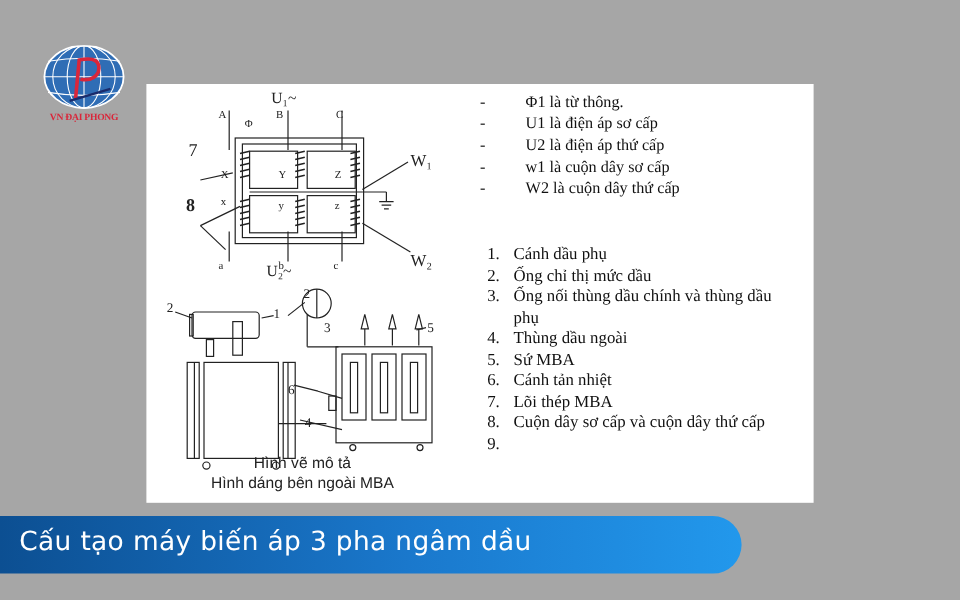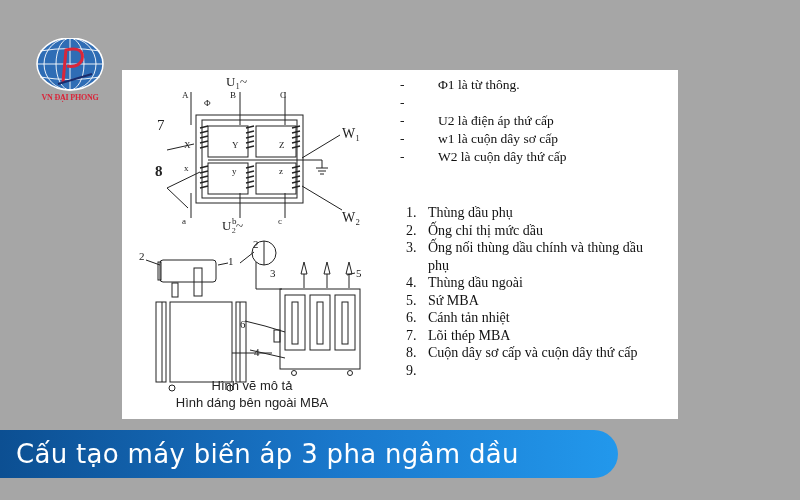--- a/index.html
+++ b/index.html
@@ -152,6 +152,7 @@
       </div>
     <div class="row">
         <span class="dash">-</span>
+        <span>U1  là điện áp sơ cấp</span>
       </div>
     <div class="row">
         <span class="dash">-</span>

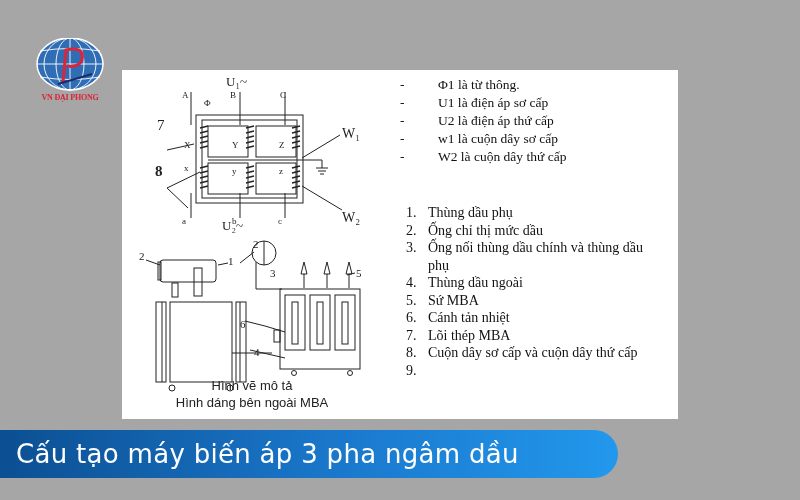--- a/index.html
+++ b/index.html
@@ -171,7 +171,7 @@
   <div class="struct-list">
     <div class="item">
         <span class="num">1.</span>
-        <span>Thùng dầu phụ</span>
+        <span>Cánh dầu phụ</span>
       </div>
     <div class="item">
         <span class="num">2.</span>

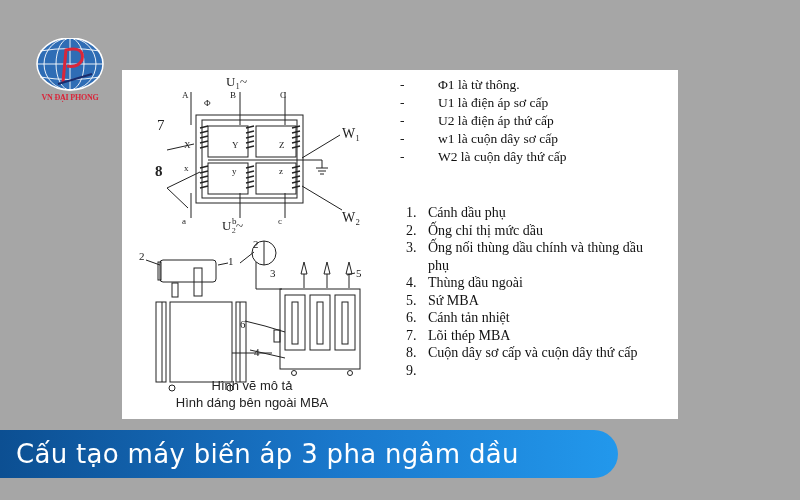--- a/index.html
+++ b/index.html
@@ -17,7 +17,7 @@
   .struct-list .num{width:22px;flex:none;}
   .caption{position:absolute;left:40px;top:307px;width:180px;text-align:center;font-family:"Liberation Sans",sans-serif;font-size:13px;color:#222;line-height:17px;}
   .banner{position:absolute;left:0;top:430px;width:618px;height:48px;border-radius:0 24px 24px 0;background:linear-gradient(90deg,#0c4f92 0%,#1a78cc 55%,#2298ec 100%);}
-  .banner-text{position:absolute;left:16px;top:9px;font-family:"DejaVu Sans",sans-serif;font-size:26px;color:#fff;letter-spacing:0.3px;}
+  .banner-text{position:absolute;left:16px;top:9px;font-family:"DejaVu Sans",sans-serif;font-size:22px;color:#fff;letter-spacing:0.3px;}
 </style>
 </head>
 <body>

